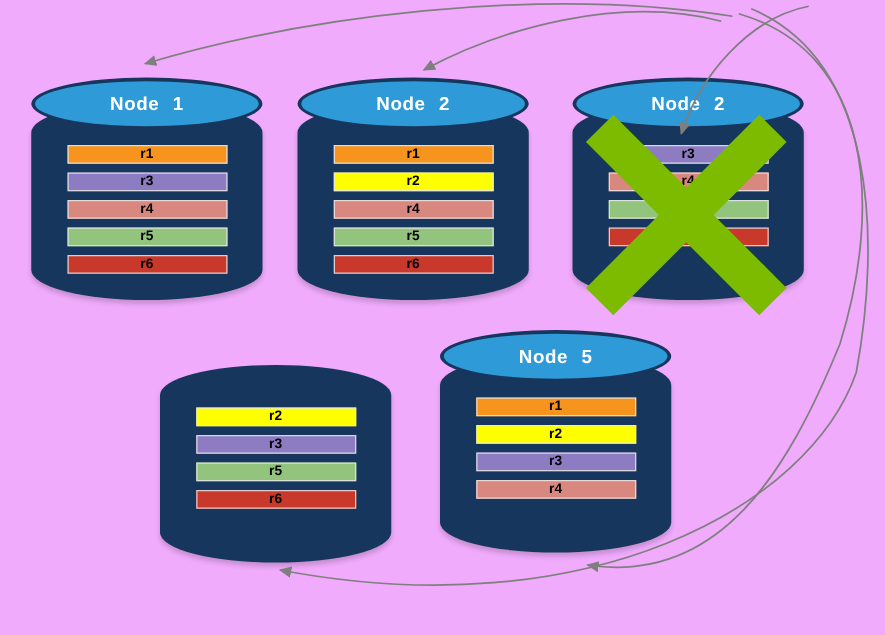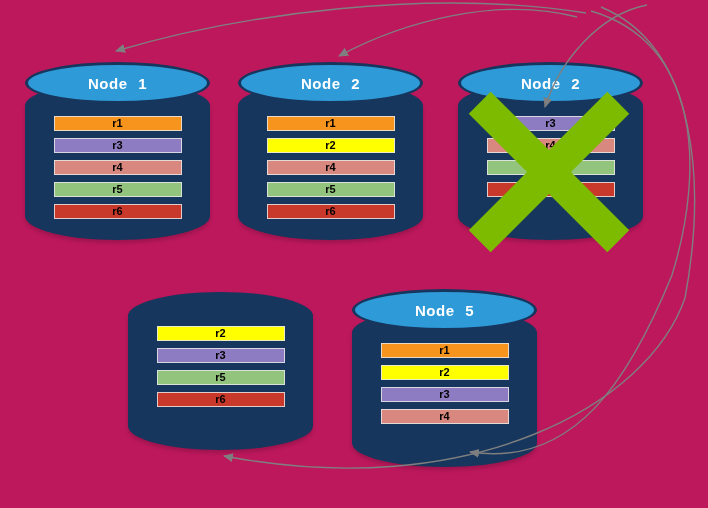--- a/index.html
+++ b/index.html
@@ -5,7 +5,7 @@
   * { box-sizing: border-box; }
   html, body { margin: 0; padding: 0; background: #ffffff; }
   body { font-family: "Liberation Sans", "DejaVu Sans", sans-serif; }
-  .canvas { position: relative; width: 708px; height: 508px; background: #be185d; overflow: hidden; }
+  .canvas { position: relative; width: 708px; height: 508px; background: #f0abfc; overflow: hidden; }
 
   .node { position: absolute; width: 185px; height: 180px; z-index: 1; }
   .cyl-body {

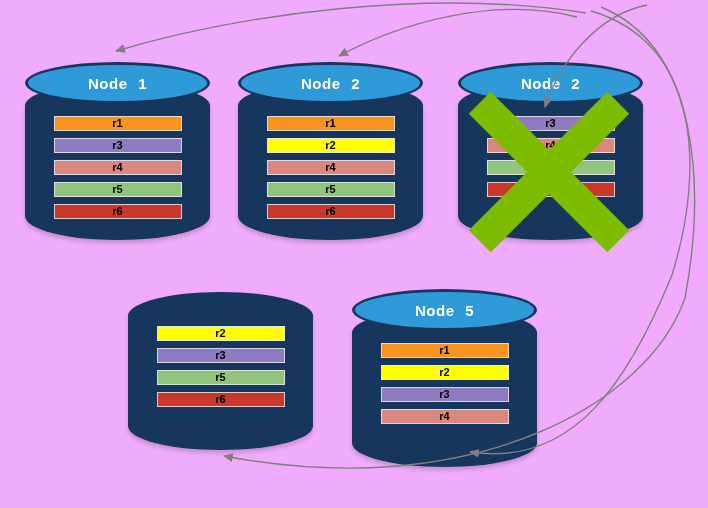--- a/index.html
+++ b/index.html
@@ -93,7 +93,7 @@
     </div>
   </div>
 
-  <div class="node" style="left:352px; top:289px;padding-left:24px;">
+  <div class="node" style="left:352px; top:264px;padding-left:24px;">
     <div class="cyl-body"></div>
     <div class="cyl-top">
       <span class="node-label">Node 5</span>

